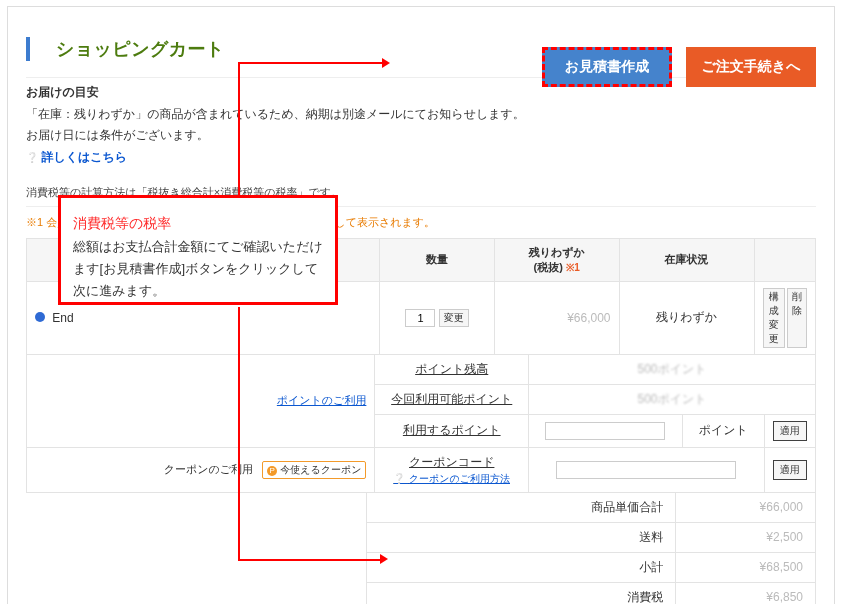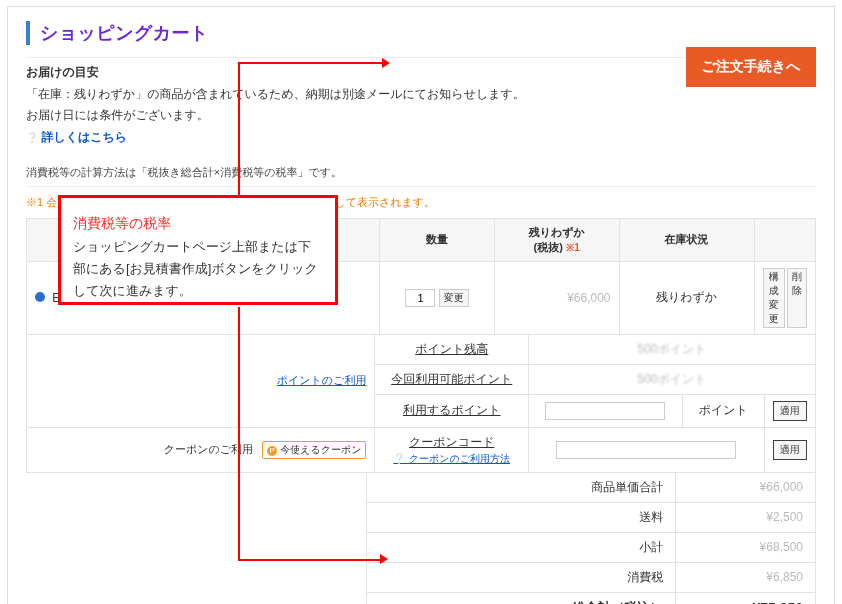--- a/index.html
+++ b/index.html
@@ -21,10 +21,10 @@
   }
   .h1-wrap { border-left: 4px solid #3d7ccf; padding-left: 10px; margin-bottom: 12px; }
   h1 {
-    margin: 0;
+    margin: 16px;
     font-size: 18px;
     font-weight: bold;
-    color: #6d28d9;
+    color: #4d7c0f;
     letter-spacing: .02em;
   }
   .info-box {

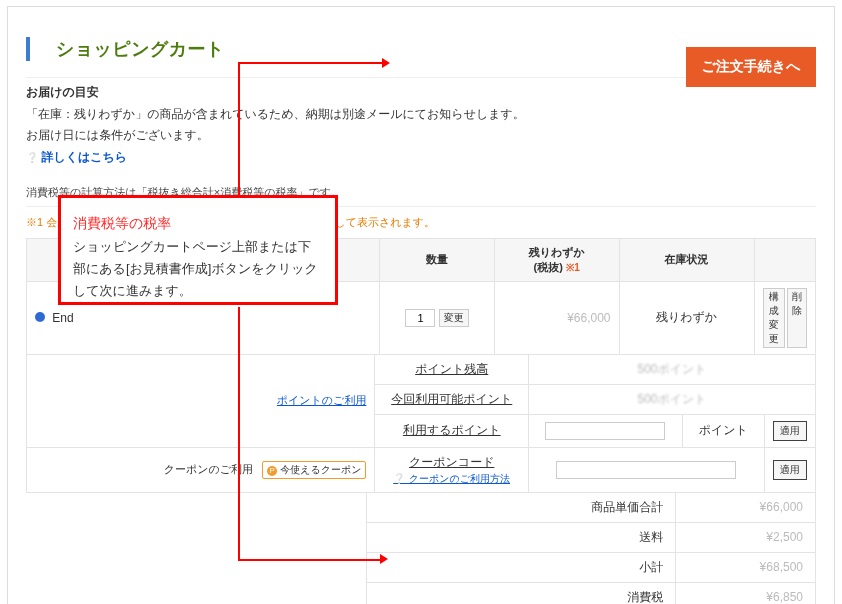--- a/index.html
+++ b/index.html
@@ -191,6 +191,7 @@
   </div>
 
   <div class="btn-row">
+    <a class="btn blue dashed-red">お見積書作成</a>
     <a class="btn orange">ご注文手続きへ</a>
   </div>
 

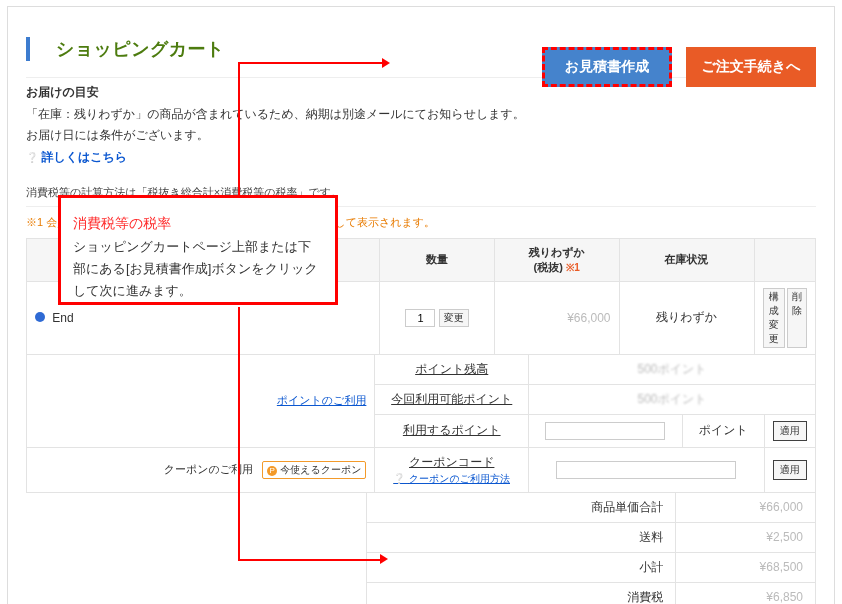--- a/index.html
+++ b/index.html
@@ -302,7 +302,7 @@
 
   <div class="instruction-box">
     <div class="title">消費税等の税率</div>
-    <div>ショッピングカートページ上部または下部にある[お見積書作成]ボタンをクリックして次に進みます。</div>
+    <div>総額はお支払合計金額にてご確認いただけます[お見積書作成]ボタンをクリックして次に進みます。</div>
   </div>
 
   <div class="arrow1-v"></div>

